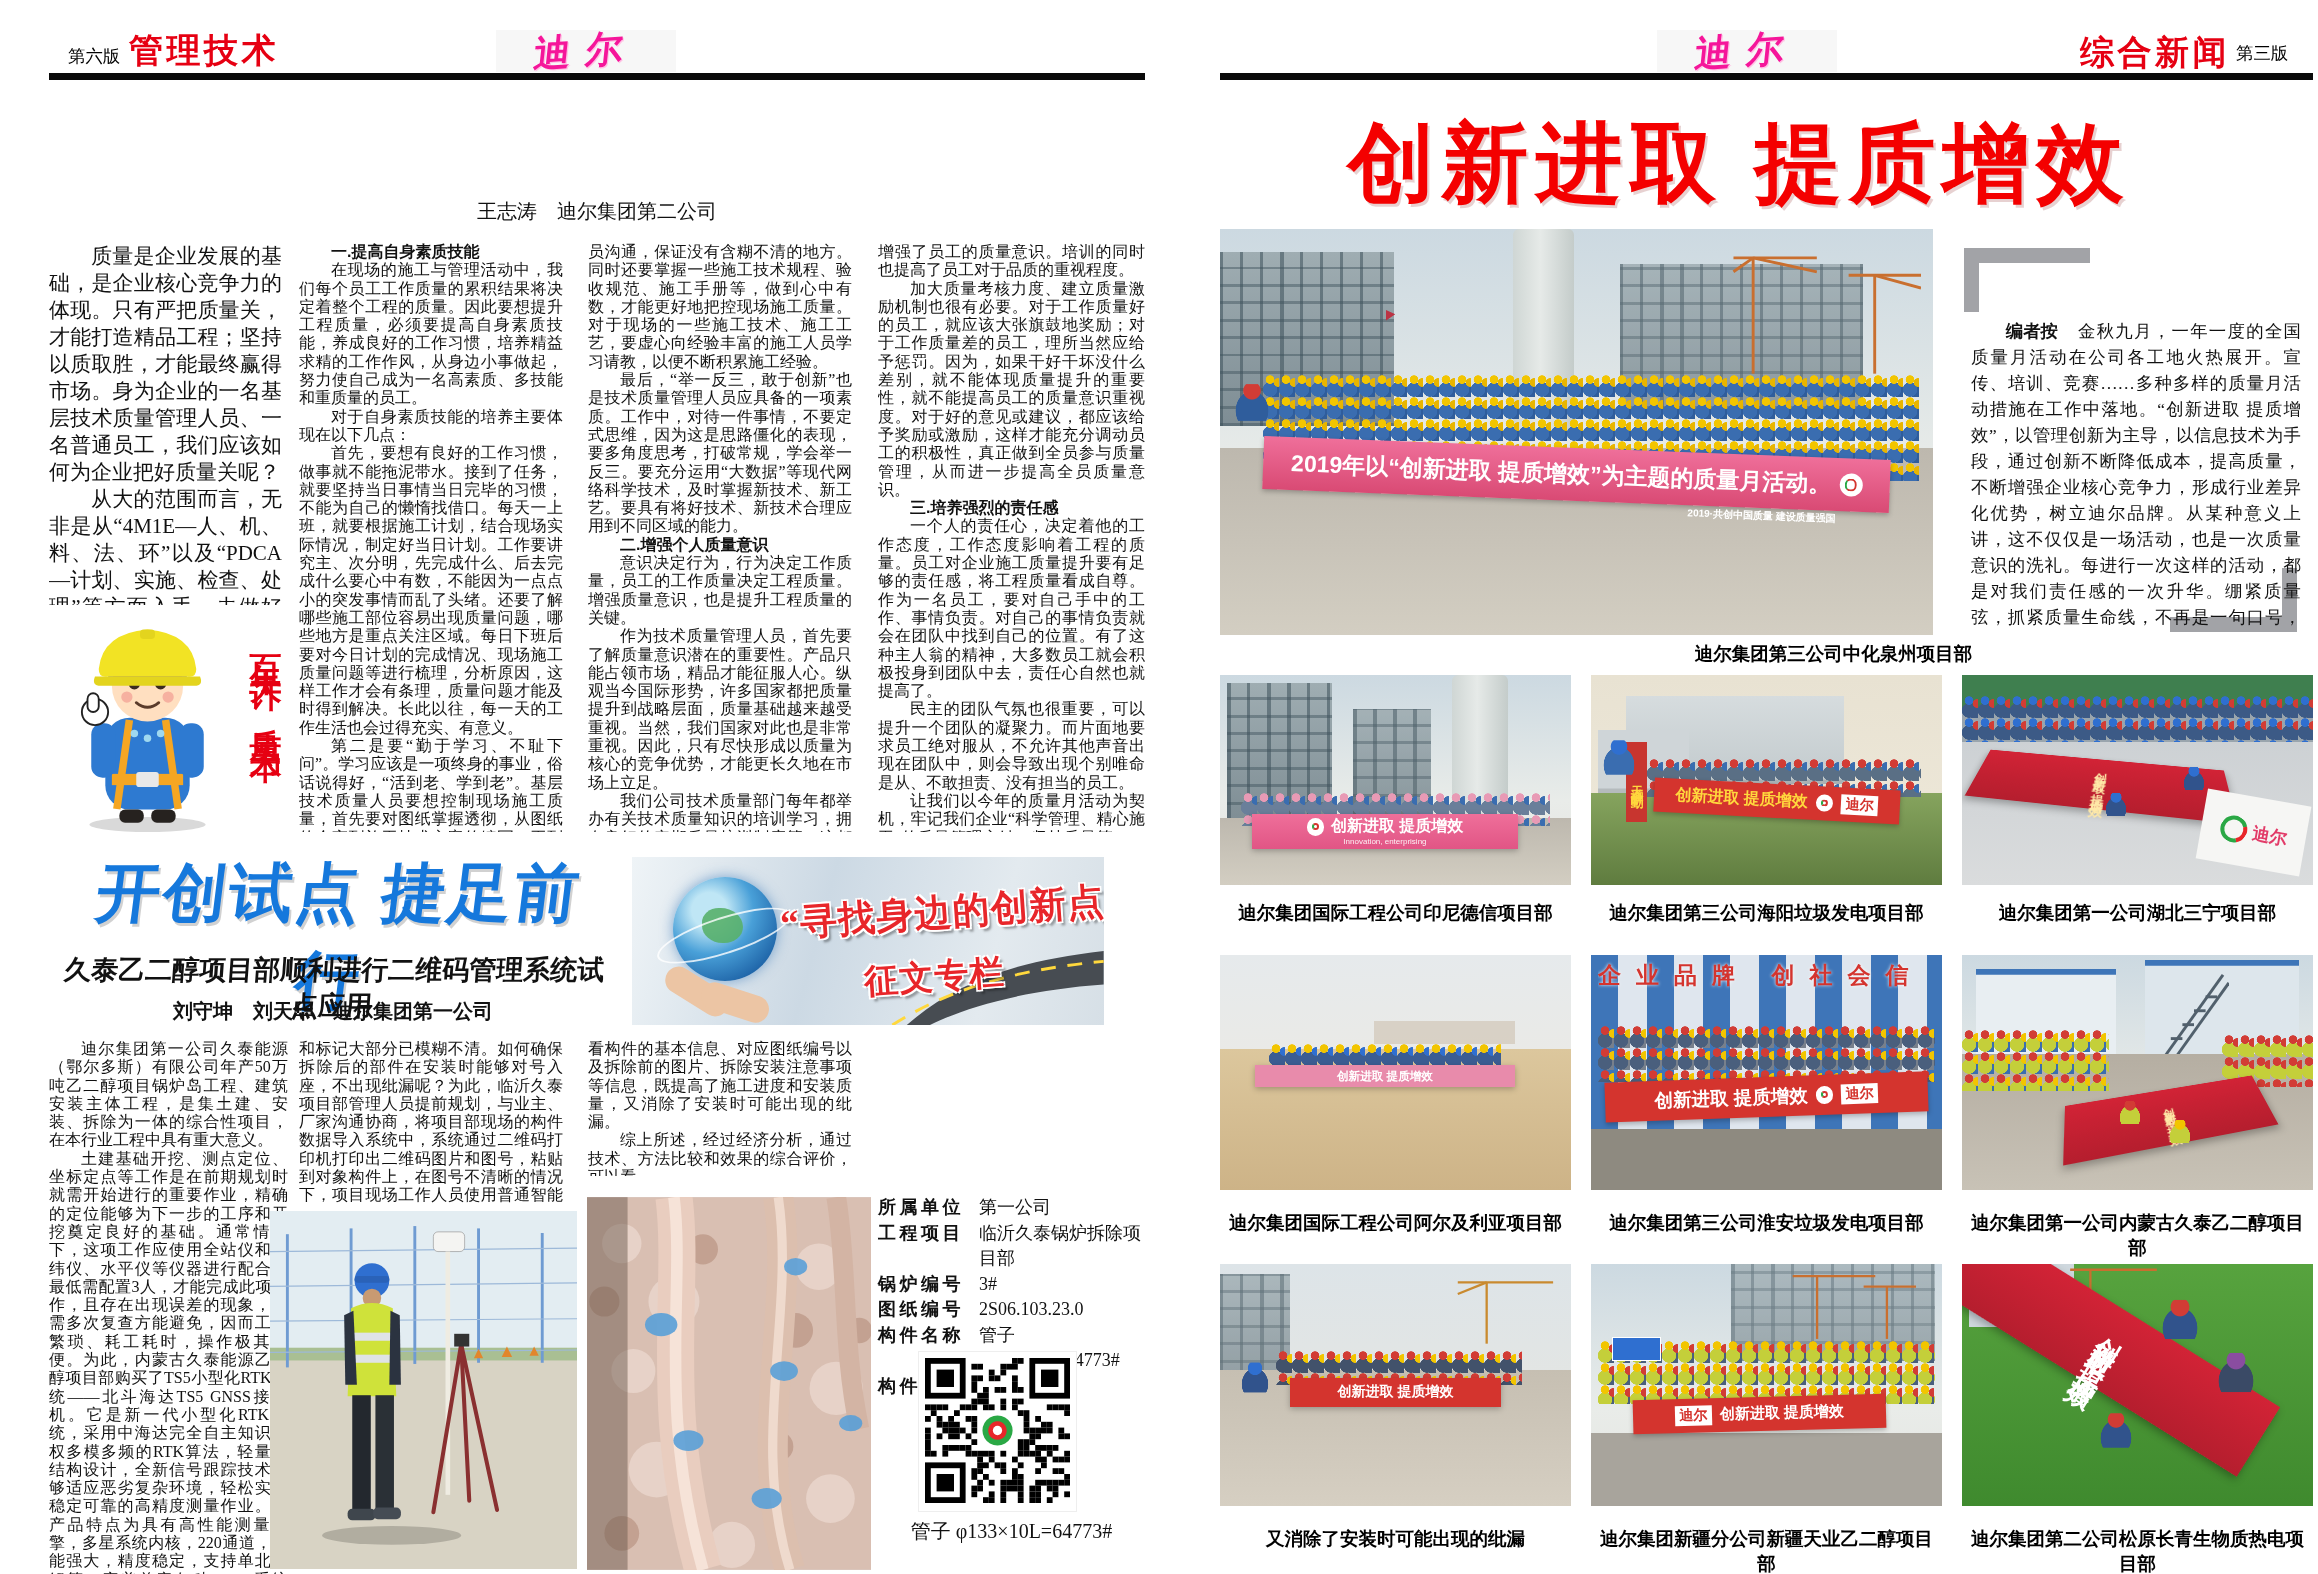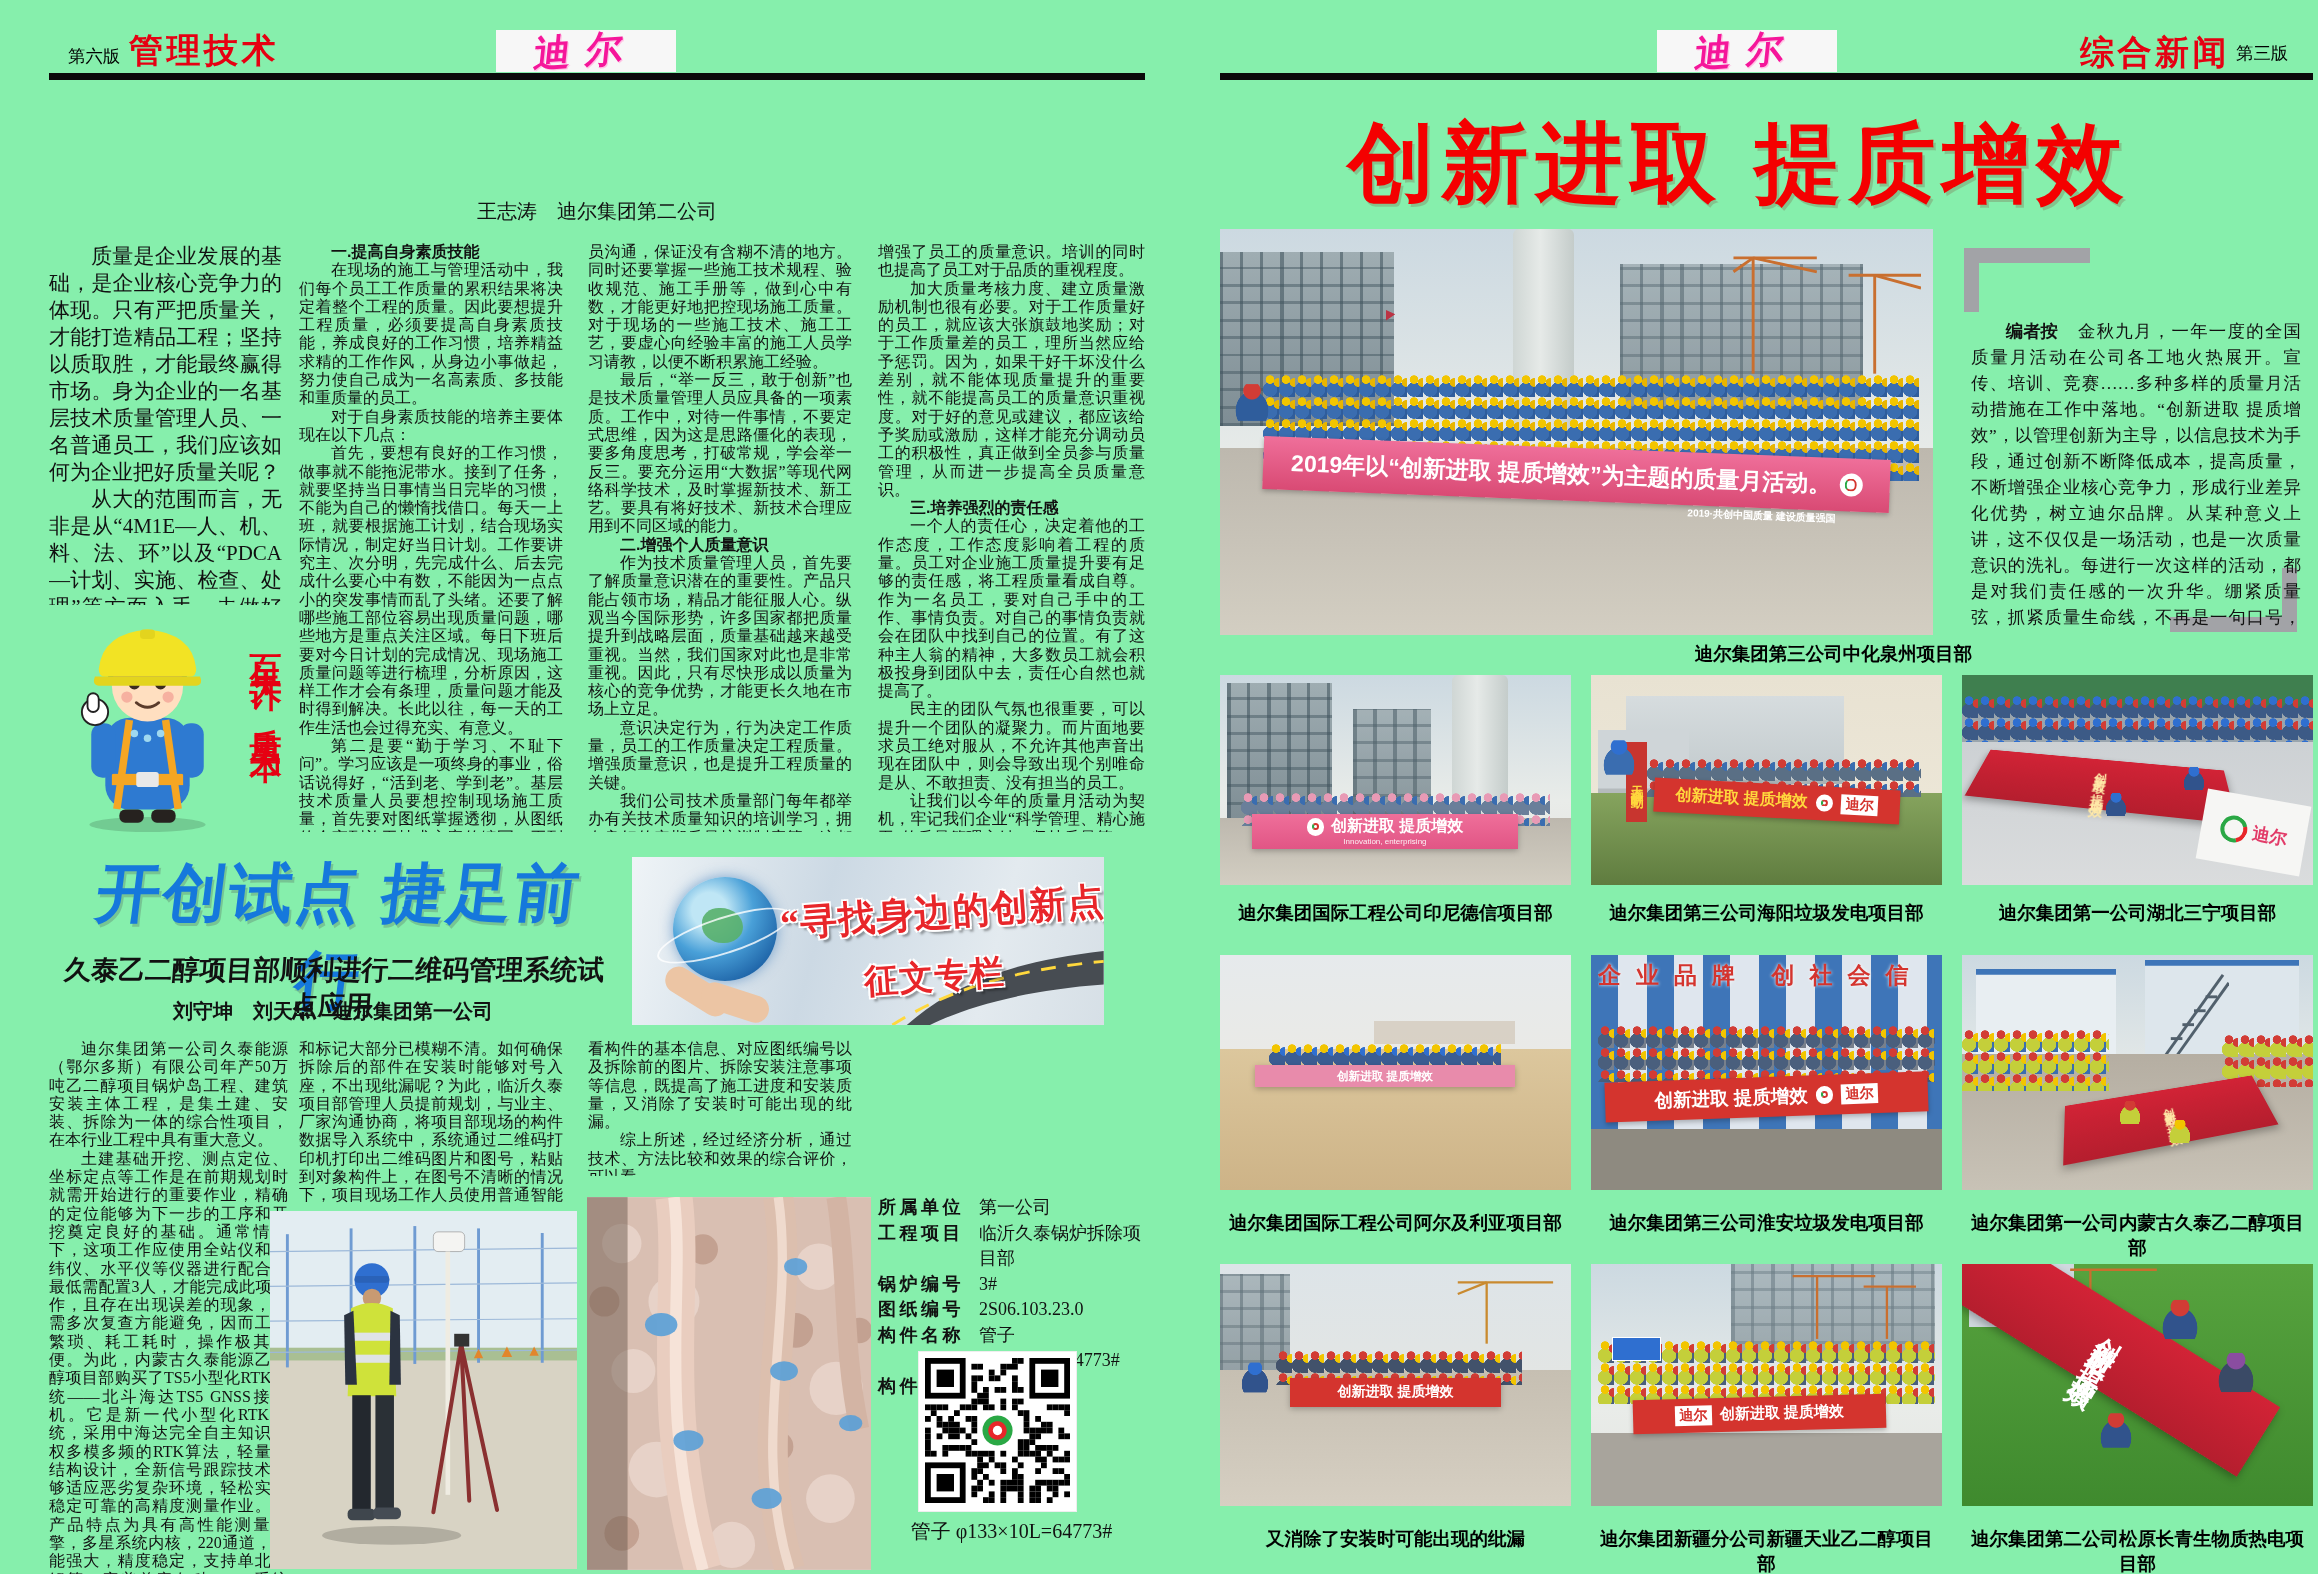--- a/index.html
+++ b/index.html
@@ -9,7 +9,7 @@
   }
   *{margin:0;padding:0;box-sizing:border-box}
   html,body{background:#888}
-  .sheet{position:relative;width:2319px;height:1575px;background:#86efac;overflow:hidden;font-family:var(--serif);color:#111}
+  .sheet{position:relative;width:2319px;height:1575px;background:#ffffff;overflow:hidden;font-family:var(--serif);color:#111}
   .abs{position:absolute}
 
   

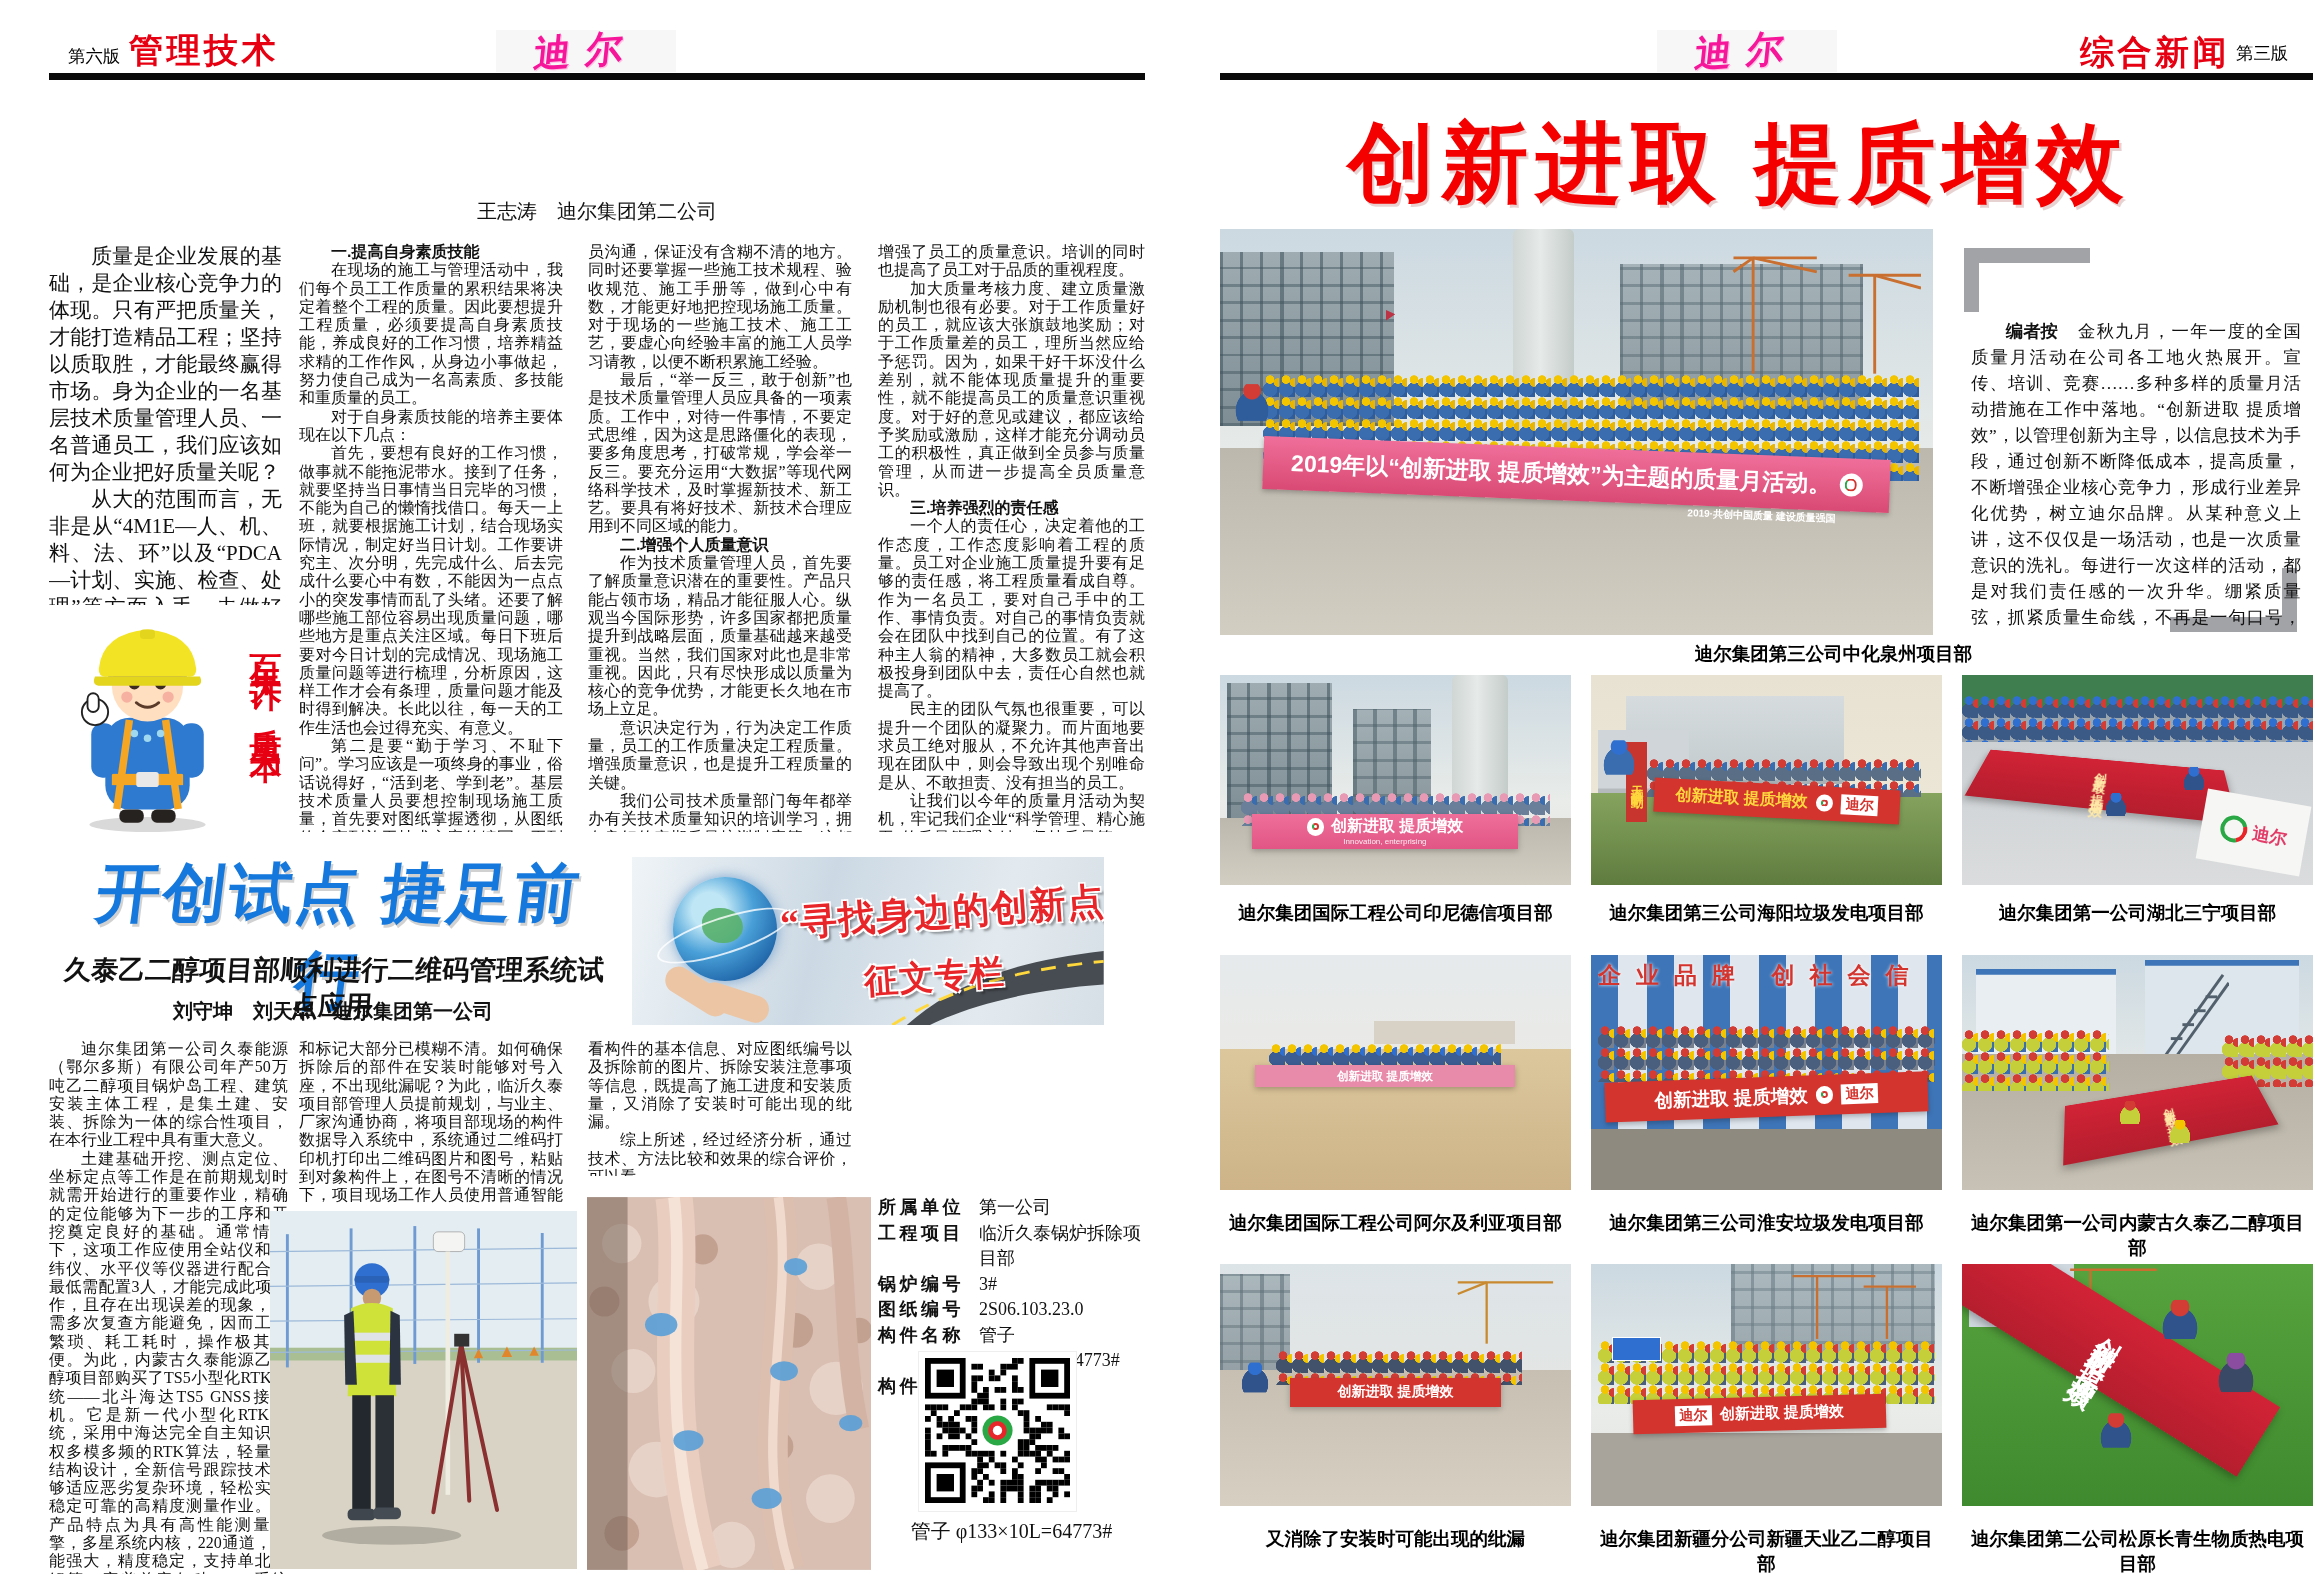--- a/index.html
+++ b/index.html
@@ -115,8 +115,8 @@
       <p class="para cont">员沟通，保证没有含糊不清的地方。同时还要掌握一些施工技术规程、验收规范、施工手册等，做到心中有数，才能更好地把控现场施工质量。对于现场的一些施工技术、施工工艺，要虚心向经验丰富的施工人员学习请教，以便不断积累施工经验。</p>
       <p class="para p">最后，“举一反三，敢于创新”也是技术质量管理人员应具备的一项素质。工作中，对待一件事情，不要定式思维，因为这是思路僵化的表现，要多角度思考，打破常规，学会举一反三。要充分运用“大数据”等现代网络科学技术，及时掌握新技术、新工艺。要具有将好技术、新技术合理应用到不同区域的能力。</p>
       <h4 class="para h">二.增强个人质量意识</h4>
+      <p class="para p">意识决定行为，行为决定工作质量，员工的工作质量决定工程质量。增强质量意识，也是提升工程质量的关键。</p>
       <p class="para p">作为技术质量管理人员，首先要了解质量意识潜在的重要性。产品只能占领市场，精品才能征服人心。纵观当今国际形势，许多国家都把质量提升到战略层面，质量基础越来越受重视。当然，我们国家对此也是非常重视。因此，只有尽快形成以质量为核心的竞争优势，才能更长久地在市场上立足。</p>
-      <p class="para p">意识决定行为，行为决定工作质量，员工的工作质量决定工程质量。增强质量意识，也是提升工程质量的关键。</p>
       <p class="para p">我们公司技术质量部门每年都举办有关技术质量知识的培训学习，拥有良好的定期质量培训制度等，这都为质量意识的树立奠定了良好的基础。通过这些培训，在增强员工素质技能的同时，也大大</p>
     </div>
   <div class="col" style="left:878px;top:243px;width:267px;height:589px">

